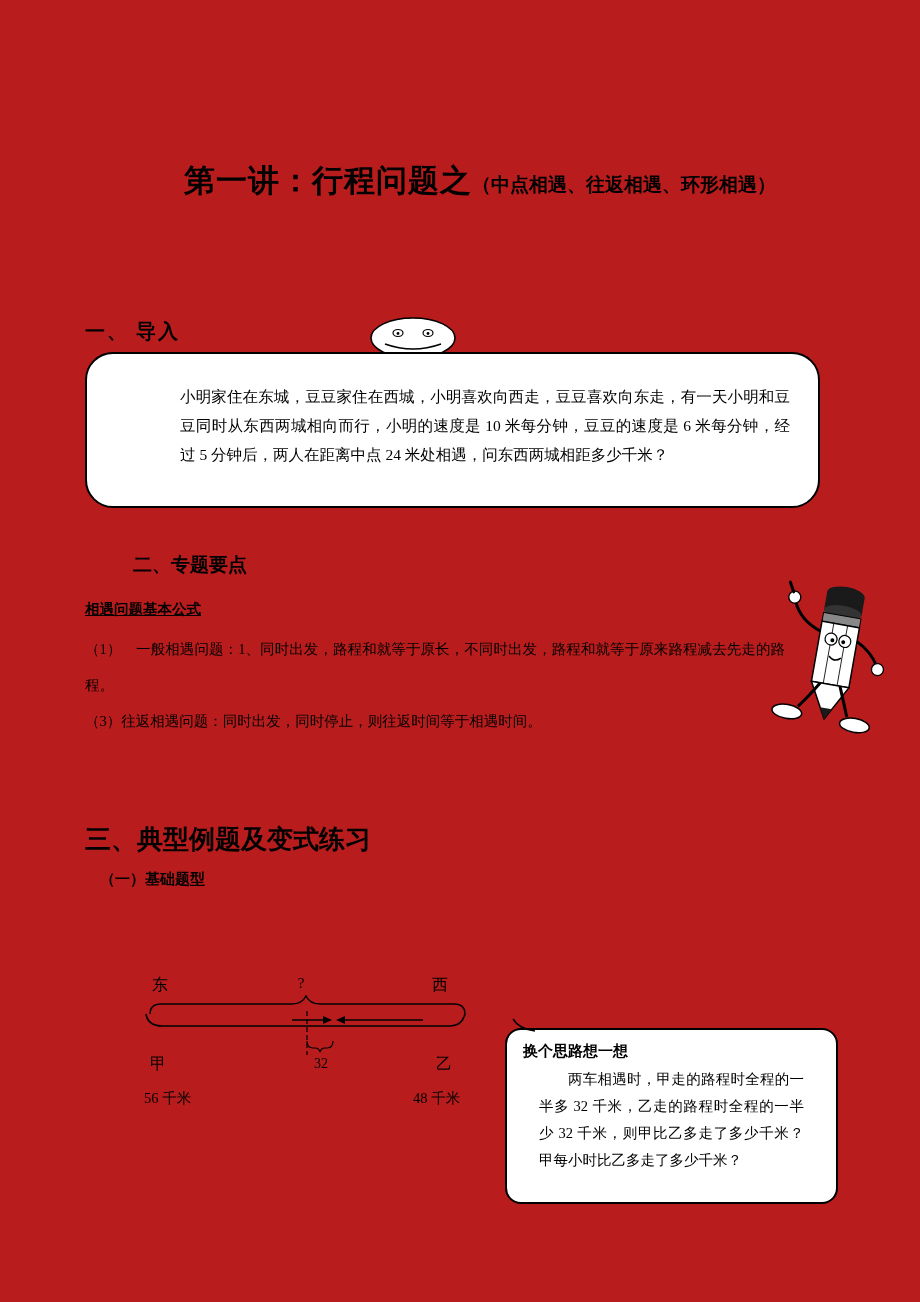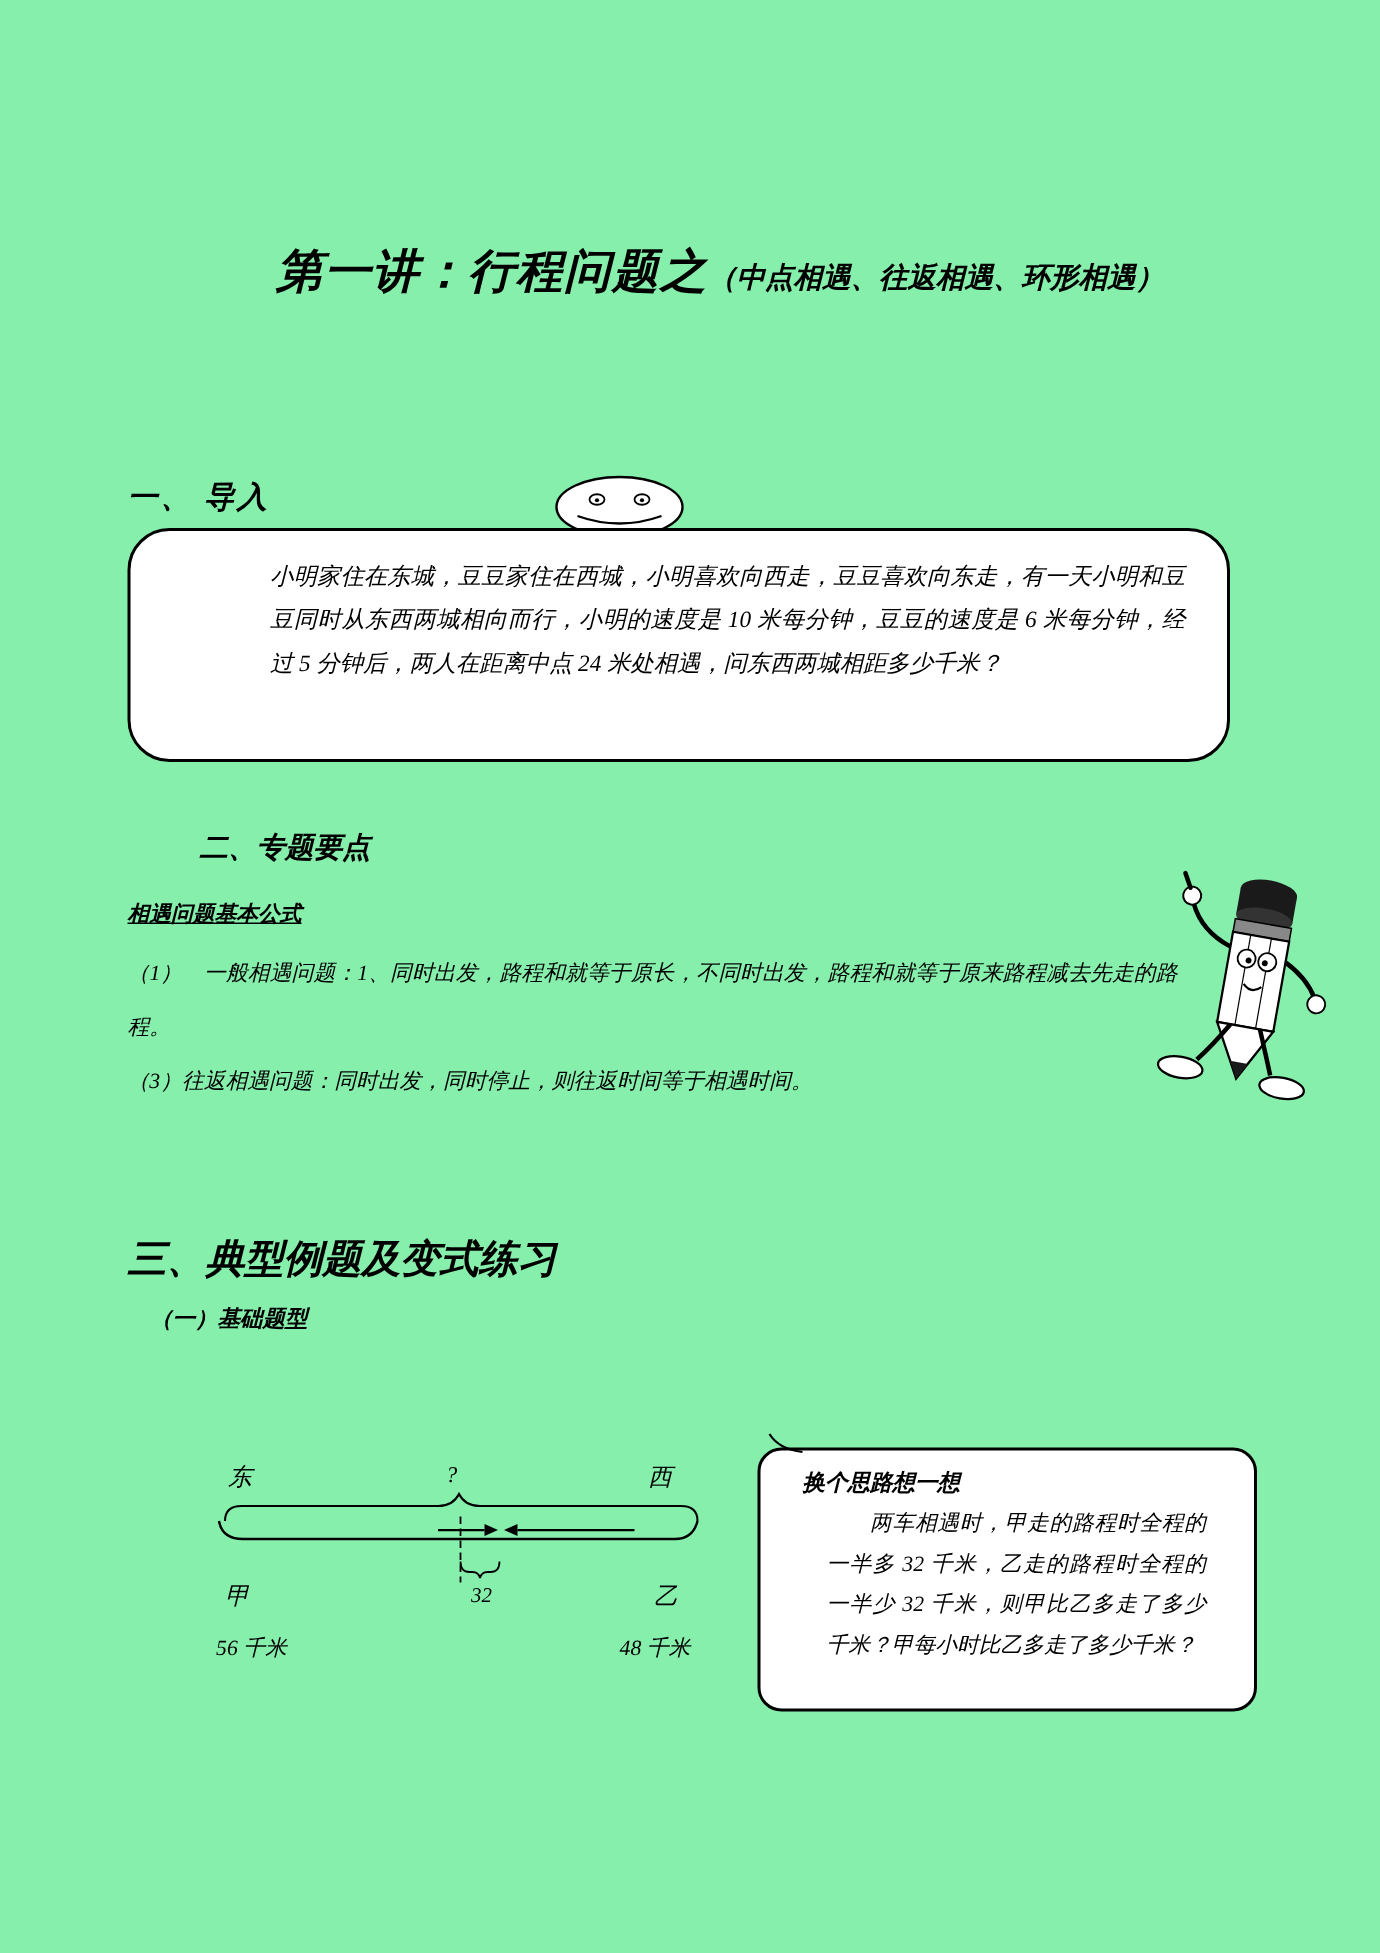--- a/index.html
+++ b/index.html
@@ -8,11 +8,10 @@
     position: relative;
     width: 920px;
     height: 1302px;
-    background: #86efac;
+    background: #b91c1c;
     color: #000000;
     font-family: "Liberation Serif", "DejaVu Serif", serif;
     overflow: hidden;
-    font-style: italic;
   }
   .doc-title {
     position: absolute;

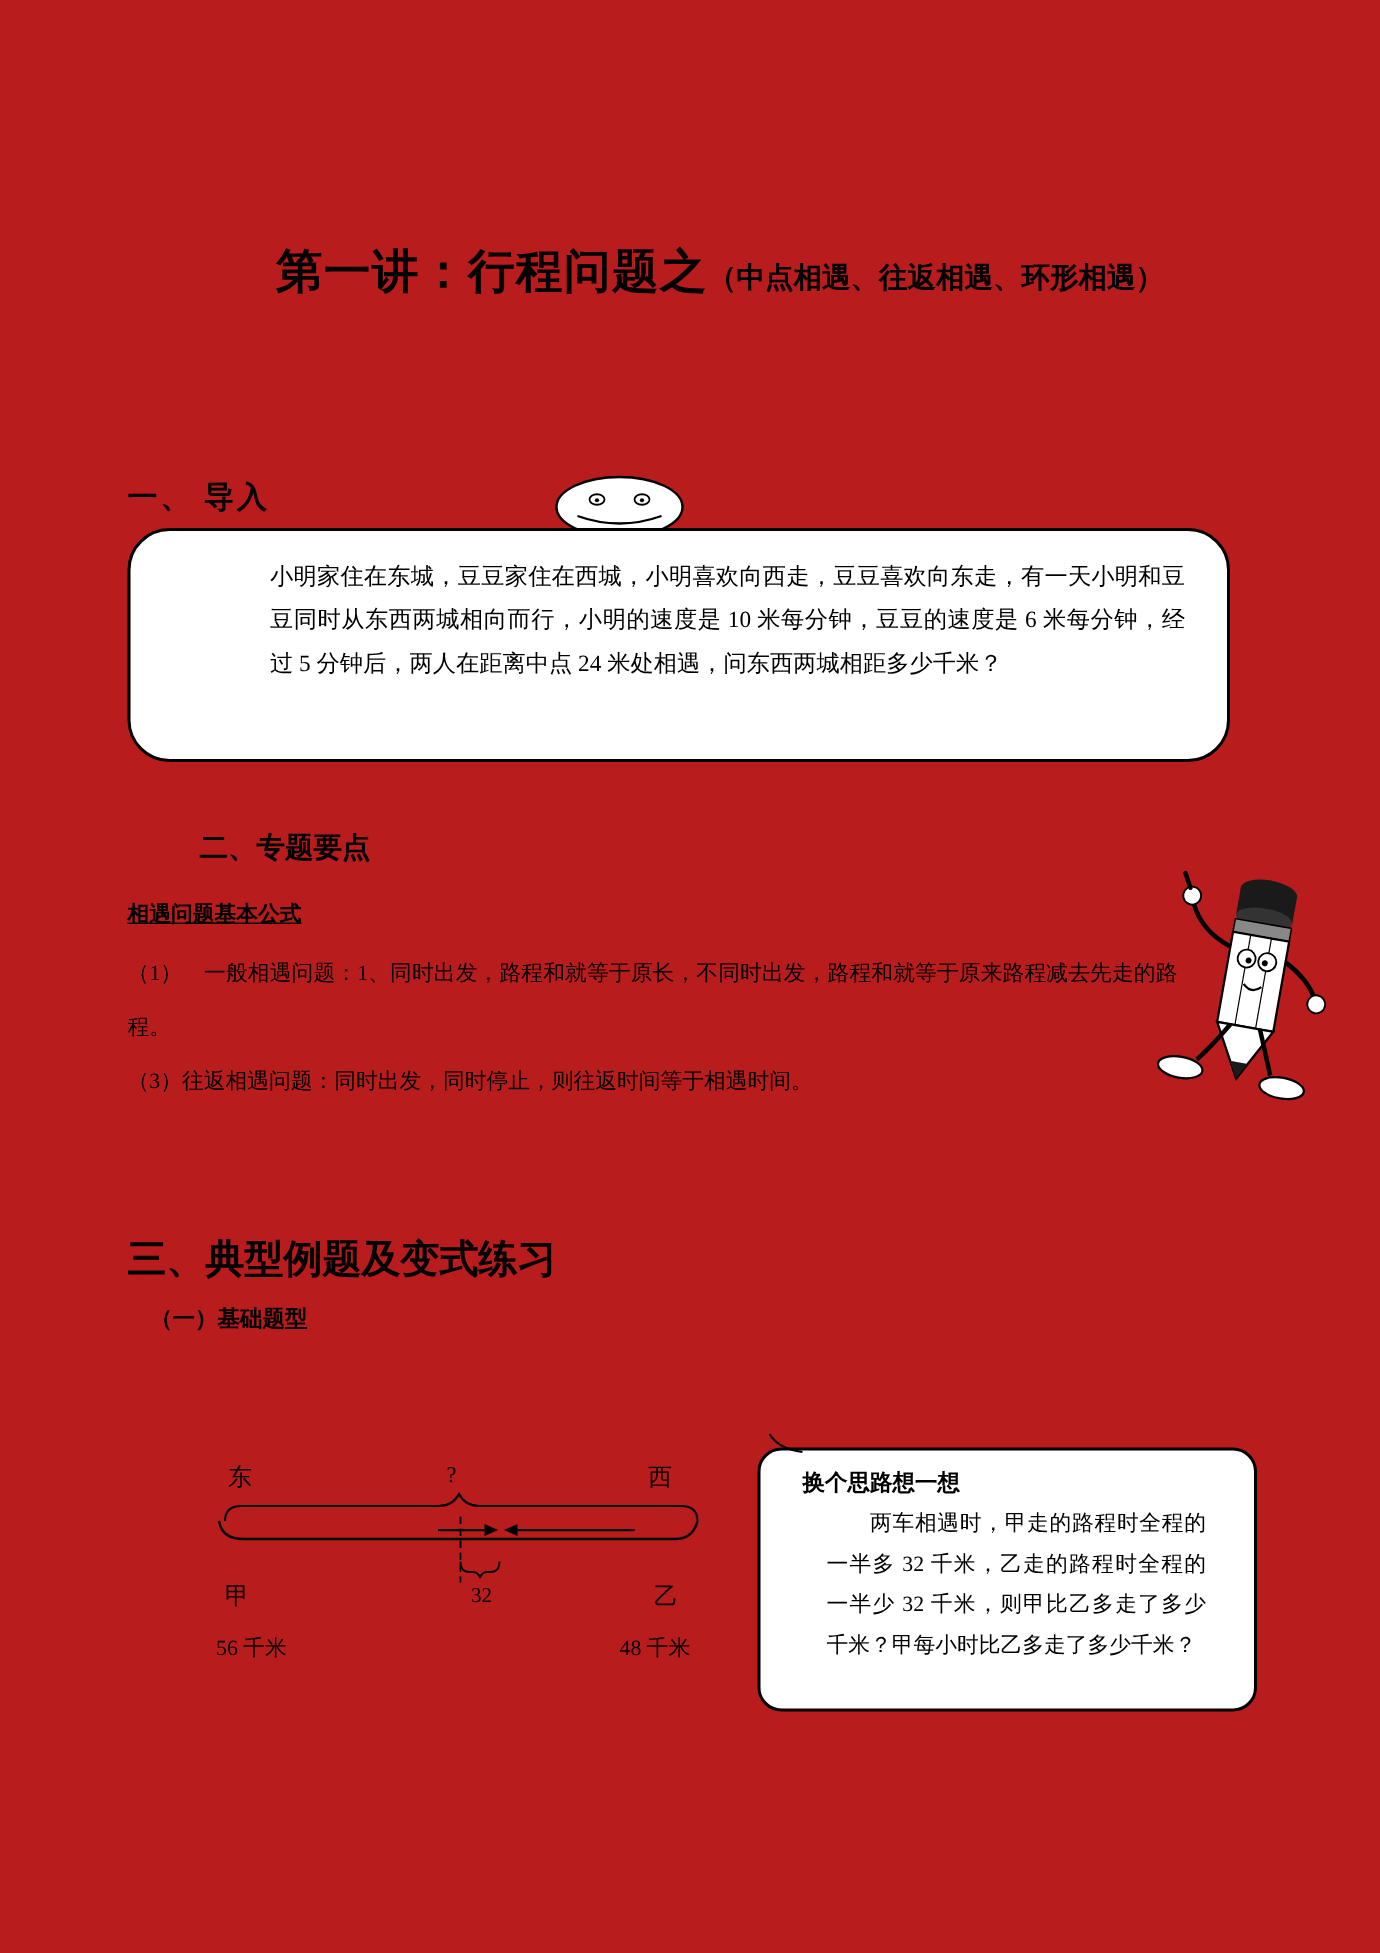--- a/index.html
+++ b/index.html
@@ -39,7 +39,7 @@
     background: #fff;
   }
   .bubble p {
-    margin: 16px 28px 0 93px;
+    margin: 28px 28px 0 93px;
     font-size: 15.5px; line-height: 29px;
     text-align: justify;
   }

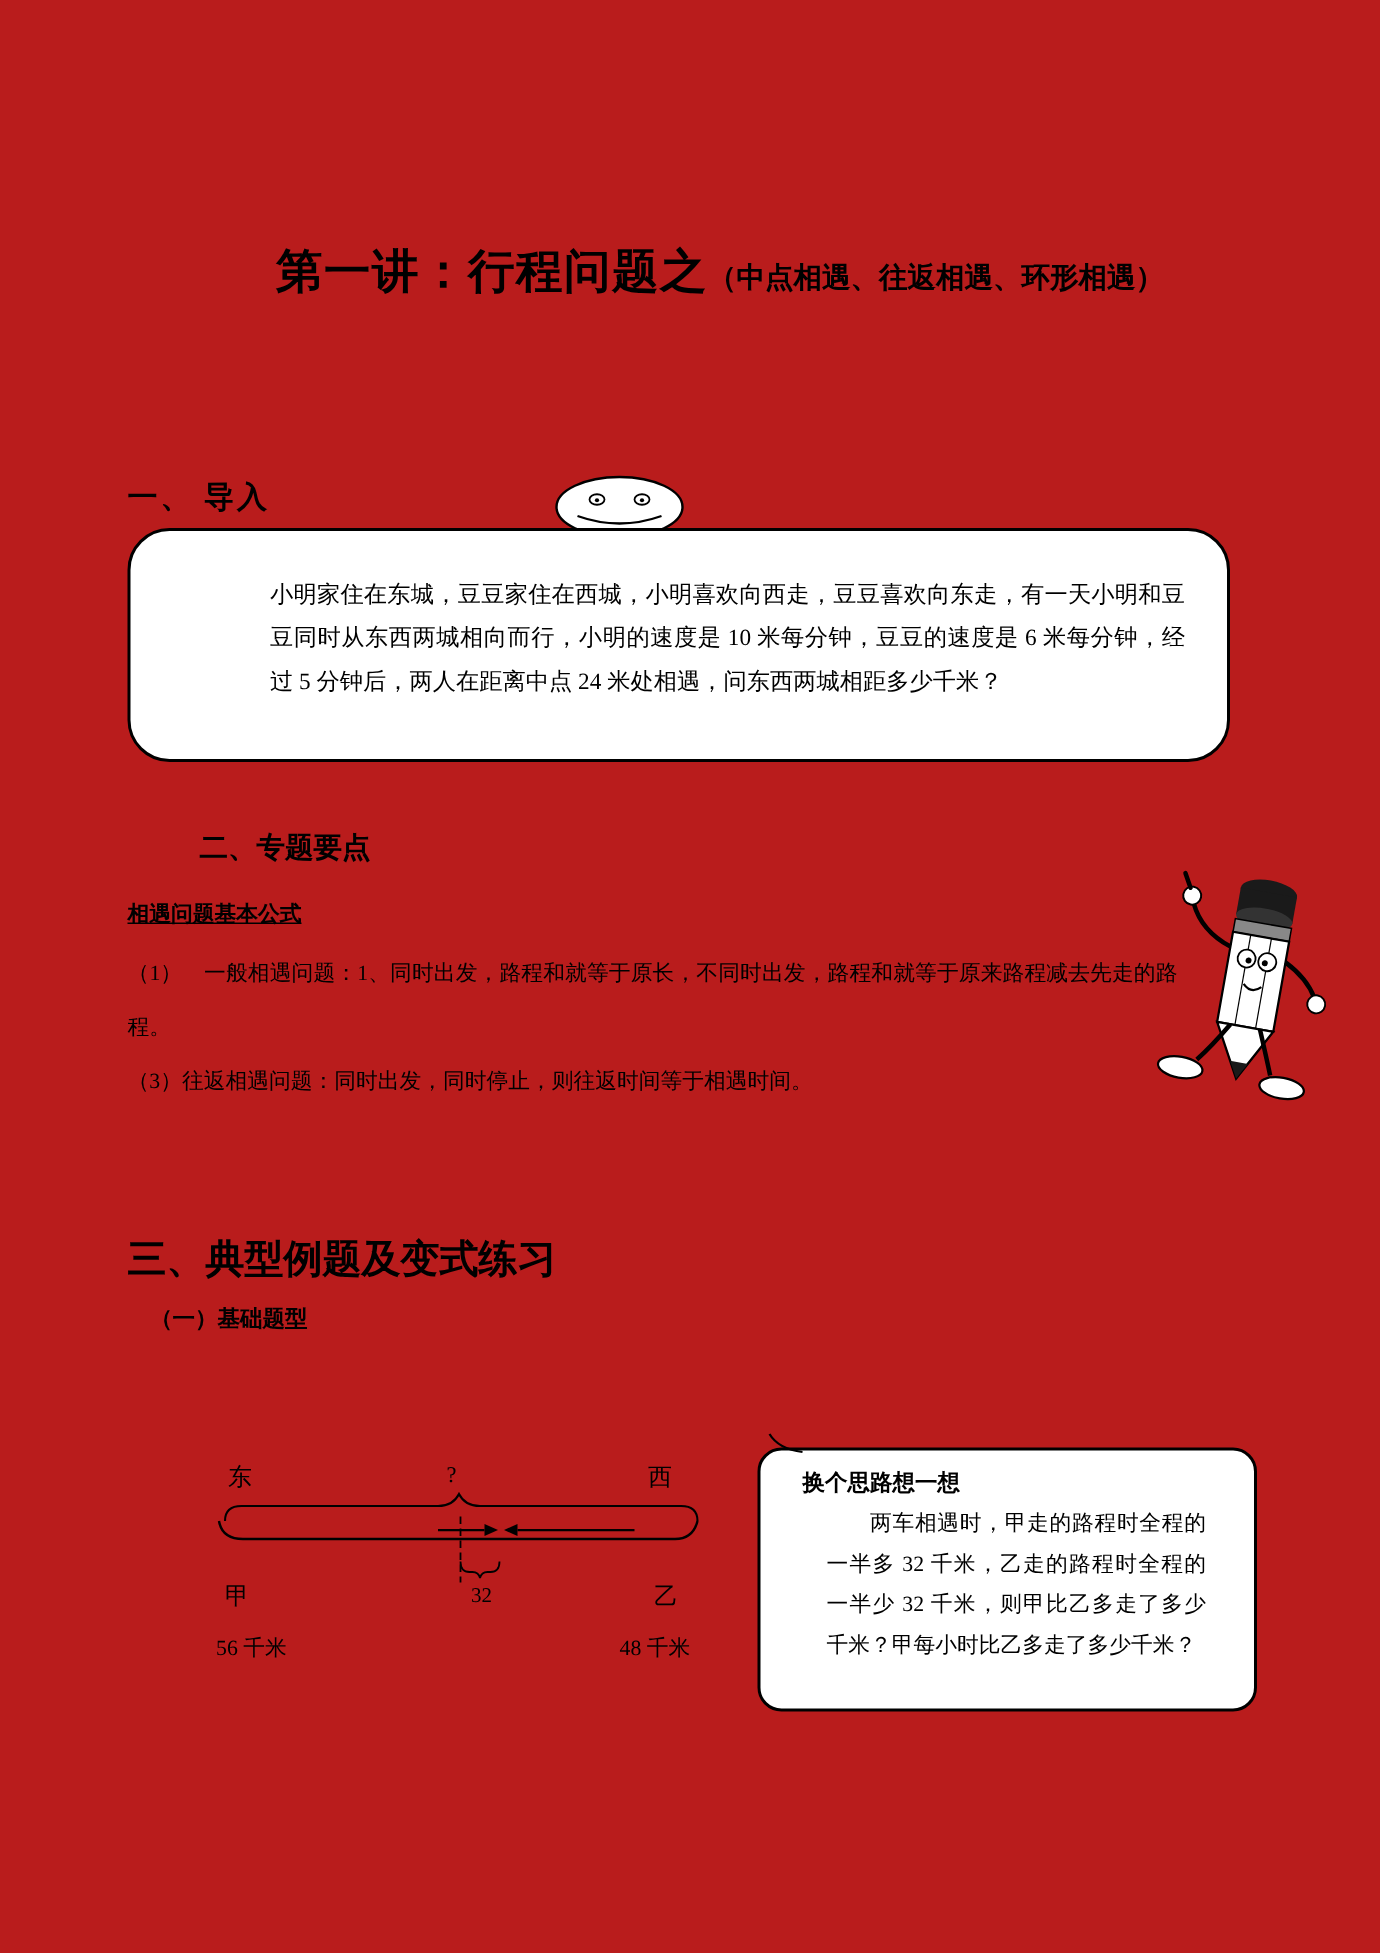--- a/index.html
+++ b/index.html
@@ -86,11 +86,10 @@
   }
 
   .callout {
-    position: absolute; left: 505px; top: 965px;
+    position: absolute; left: 505px; top: 1028px;
     width: 333px; height: 176px;
     border: 2px solid #000; border-radius: 16px;
     background: #fff;
-    padding-left: 12px;
   }
   .callout h4 { margin: 12px 16px 5px 16px; font-size: 15px; }
   .callout p  {

